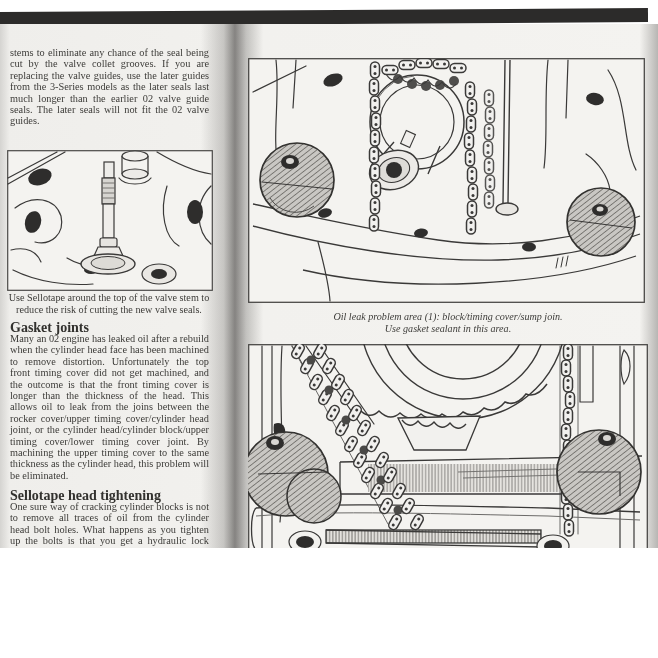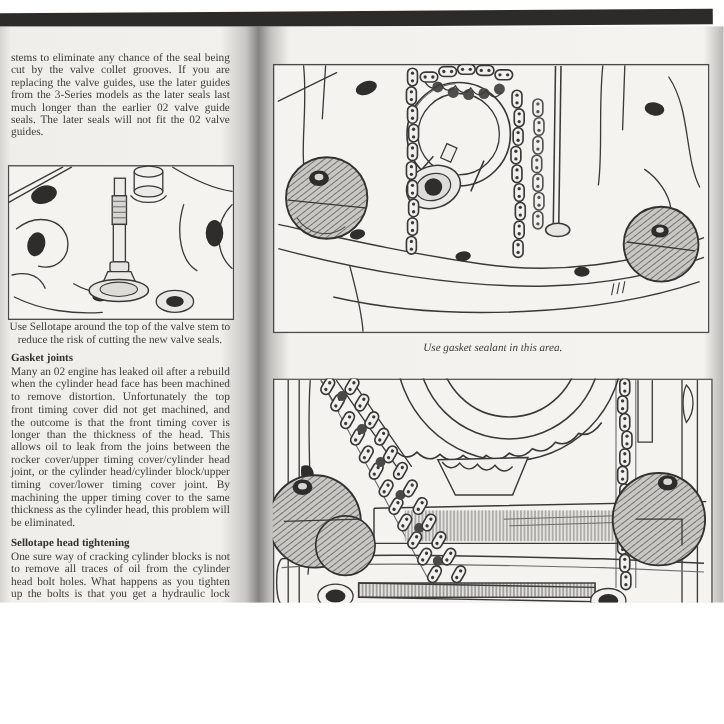--- a/index.html
+++ b/index.html
@@ -213,6 +213,7 @@
     </figure>
 
     <div class="abs rcap" style="left:250px;top:311px;width:396px;">
+      <span>Oil leak problem area (1): block/timing cover/sump join.</span>
       <span>Use gasket sealant in this area.</span>
     </div>
 

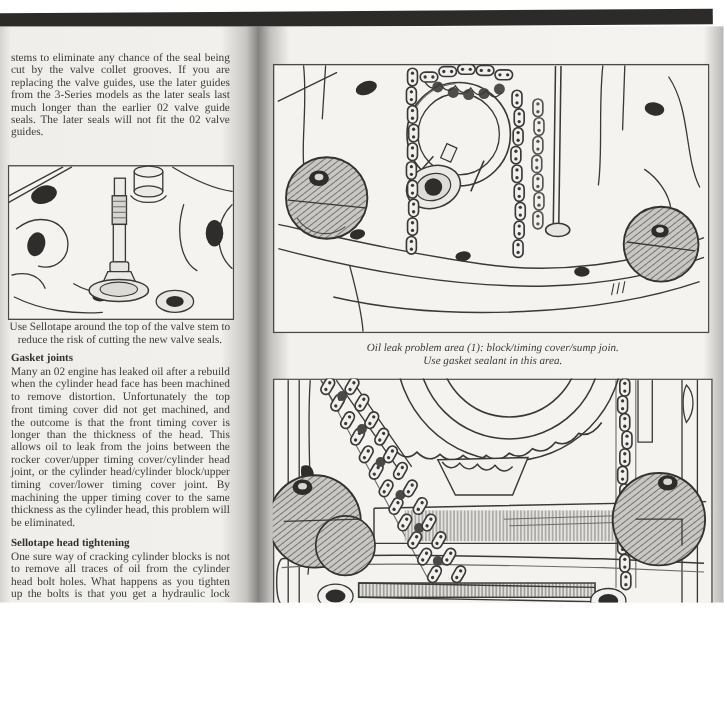--- a/index.html
+++ b/index.html
@@ -16,7 +16,7 @@
       linear-gradient(90deg,#efeeeb 0%,#f2f1ee 40%,#f4f3f0 100%);}
   .abs{position:absolute;}
   .jtext{font-size:10.3px;line-height:11.4px;text-align:justify;margin:0;color:#3c3b38;}
-  .headline{font-size:10px;font-weight:bold;margin:0;color:#32312e;}
+  .headline{font-size:14px;font-weight:bold;margin:0;color:#32312e;}
   .lcap{font-size:10.2px;line-height:11.8px;text-align:center;color:#3d3c39;}
   .rcap{font-style:italic;font-size:10.1px;line-height:12.4px;text-align:center;color:#3d3c39;}
   .rcap span{display:block;}

